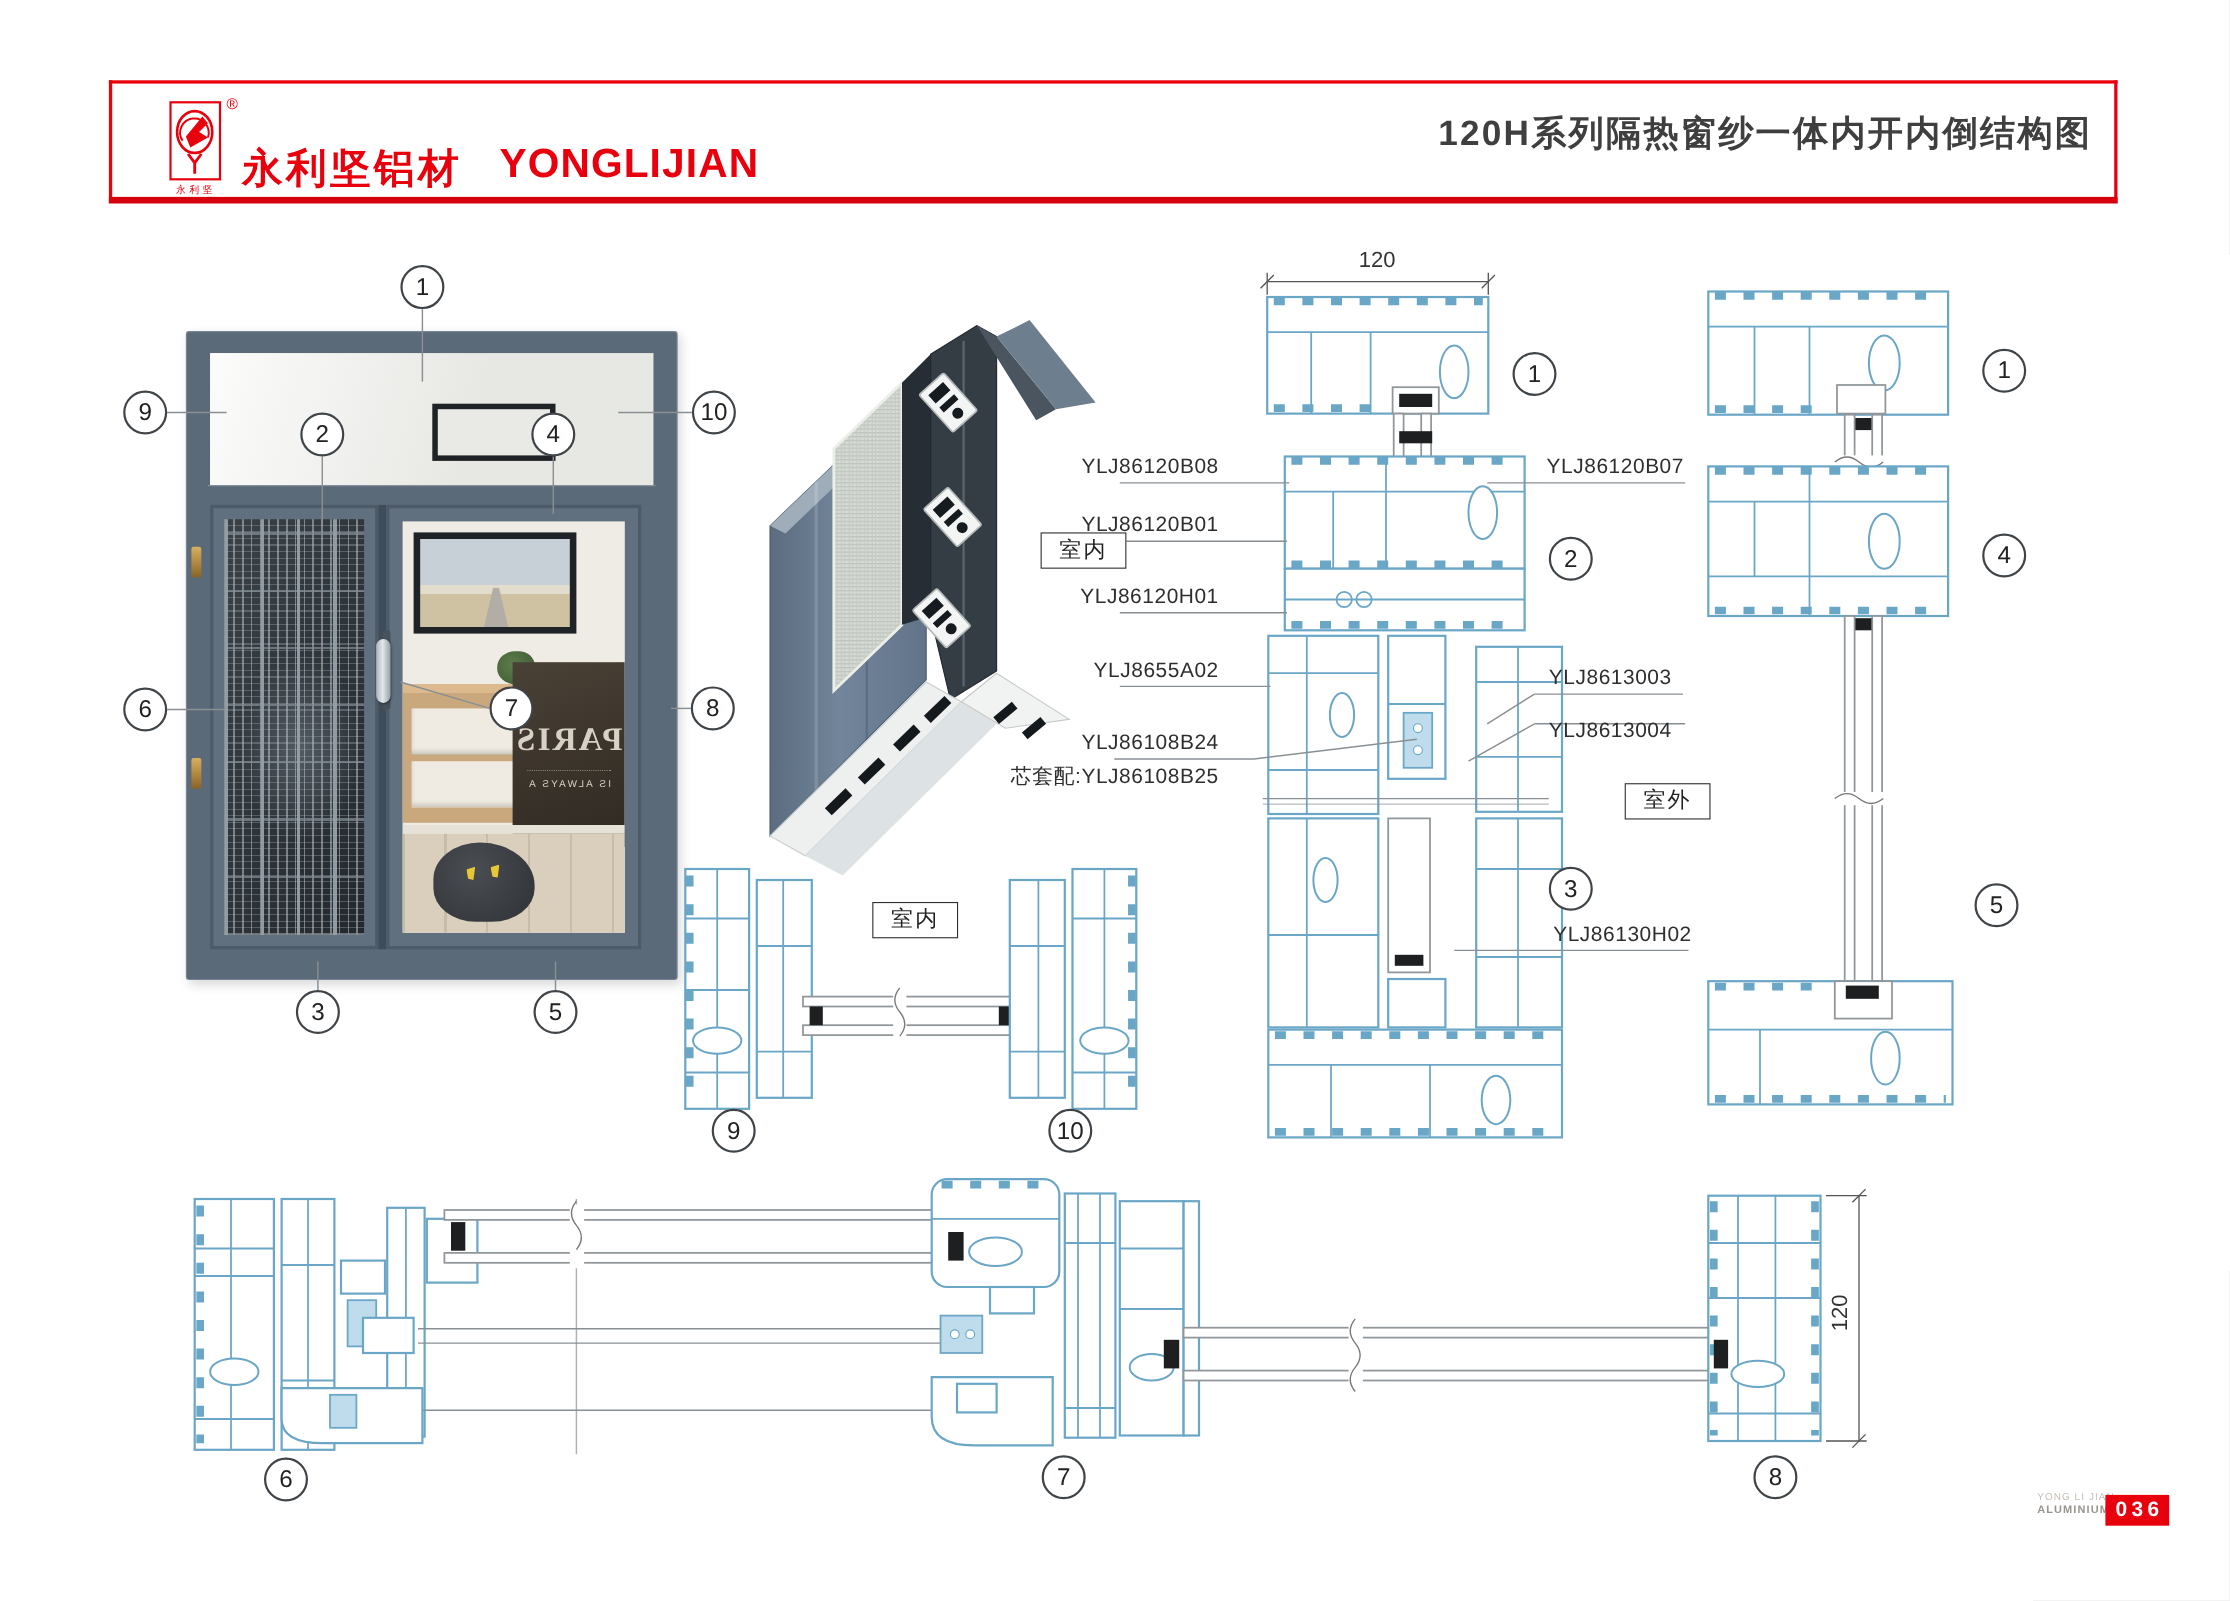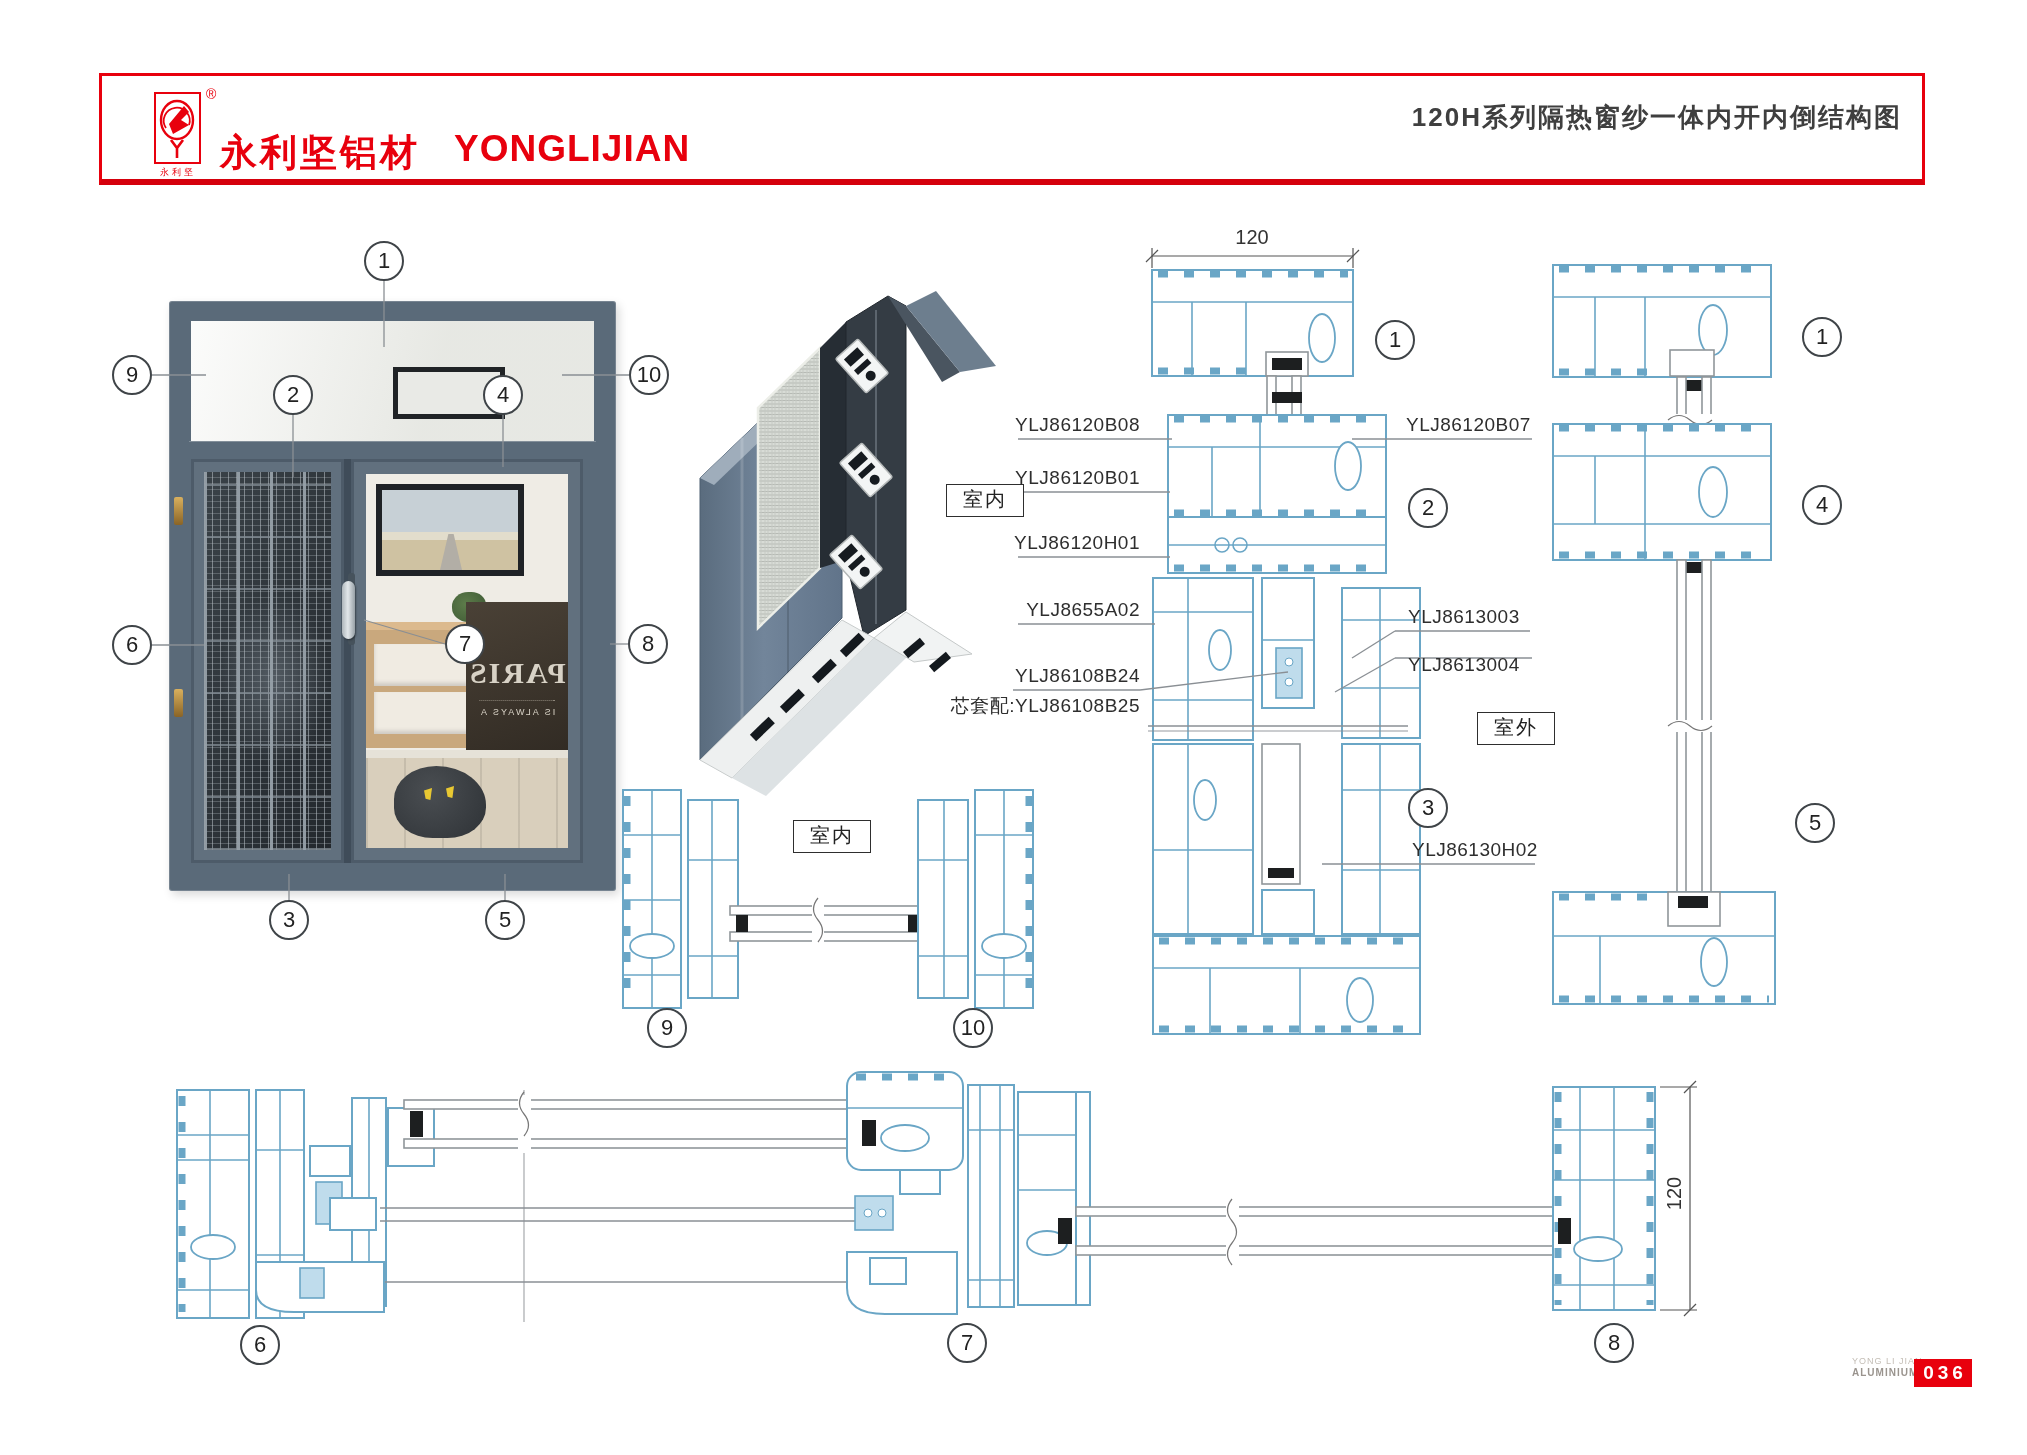--- a/index.html
+++ b/index.html
@@ -13,7 +13,7 @@
   #logo-cap{position:absolute;left:48px;top:90px;width:56px;text-align:center;color:#e8000d;font-size:9px;letter-spacing:3px;}
   #brand-cn{position:absolute;left:118px;top:52px;font-size:37px;font-weight:900;color:#e8000d;letter-spacing:3px;}
   #brand-en{position:absolute;left:352px;top:52px;font-size:37px;font-weight:800;color:#e8000d;letter-spacing:1px;}
-  #title-cn{position:absolute;right:20px;top:24px;font-size:26px;font-weight:600;color:#3f3f3f;letter-spacing:2px;}
+  #title-cn{position:absolute;right:20px;top:24px;font-size:32px;font-weight:600;color:#3f3f3f;letter-spacing:2px;}
   #title-en{position:absolute;right:20px;top:70px;font-size:21px;color:#434343;}
   
   #elev{position:absolute;left:169px;top:301px;width:447px;height:590px;background:#5a6a79;border-radius:3px;

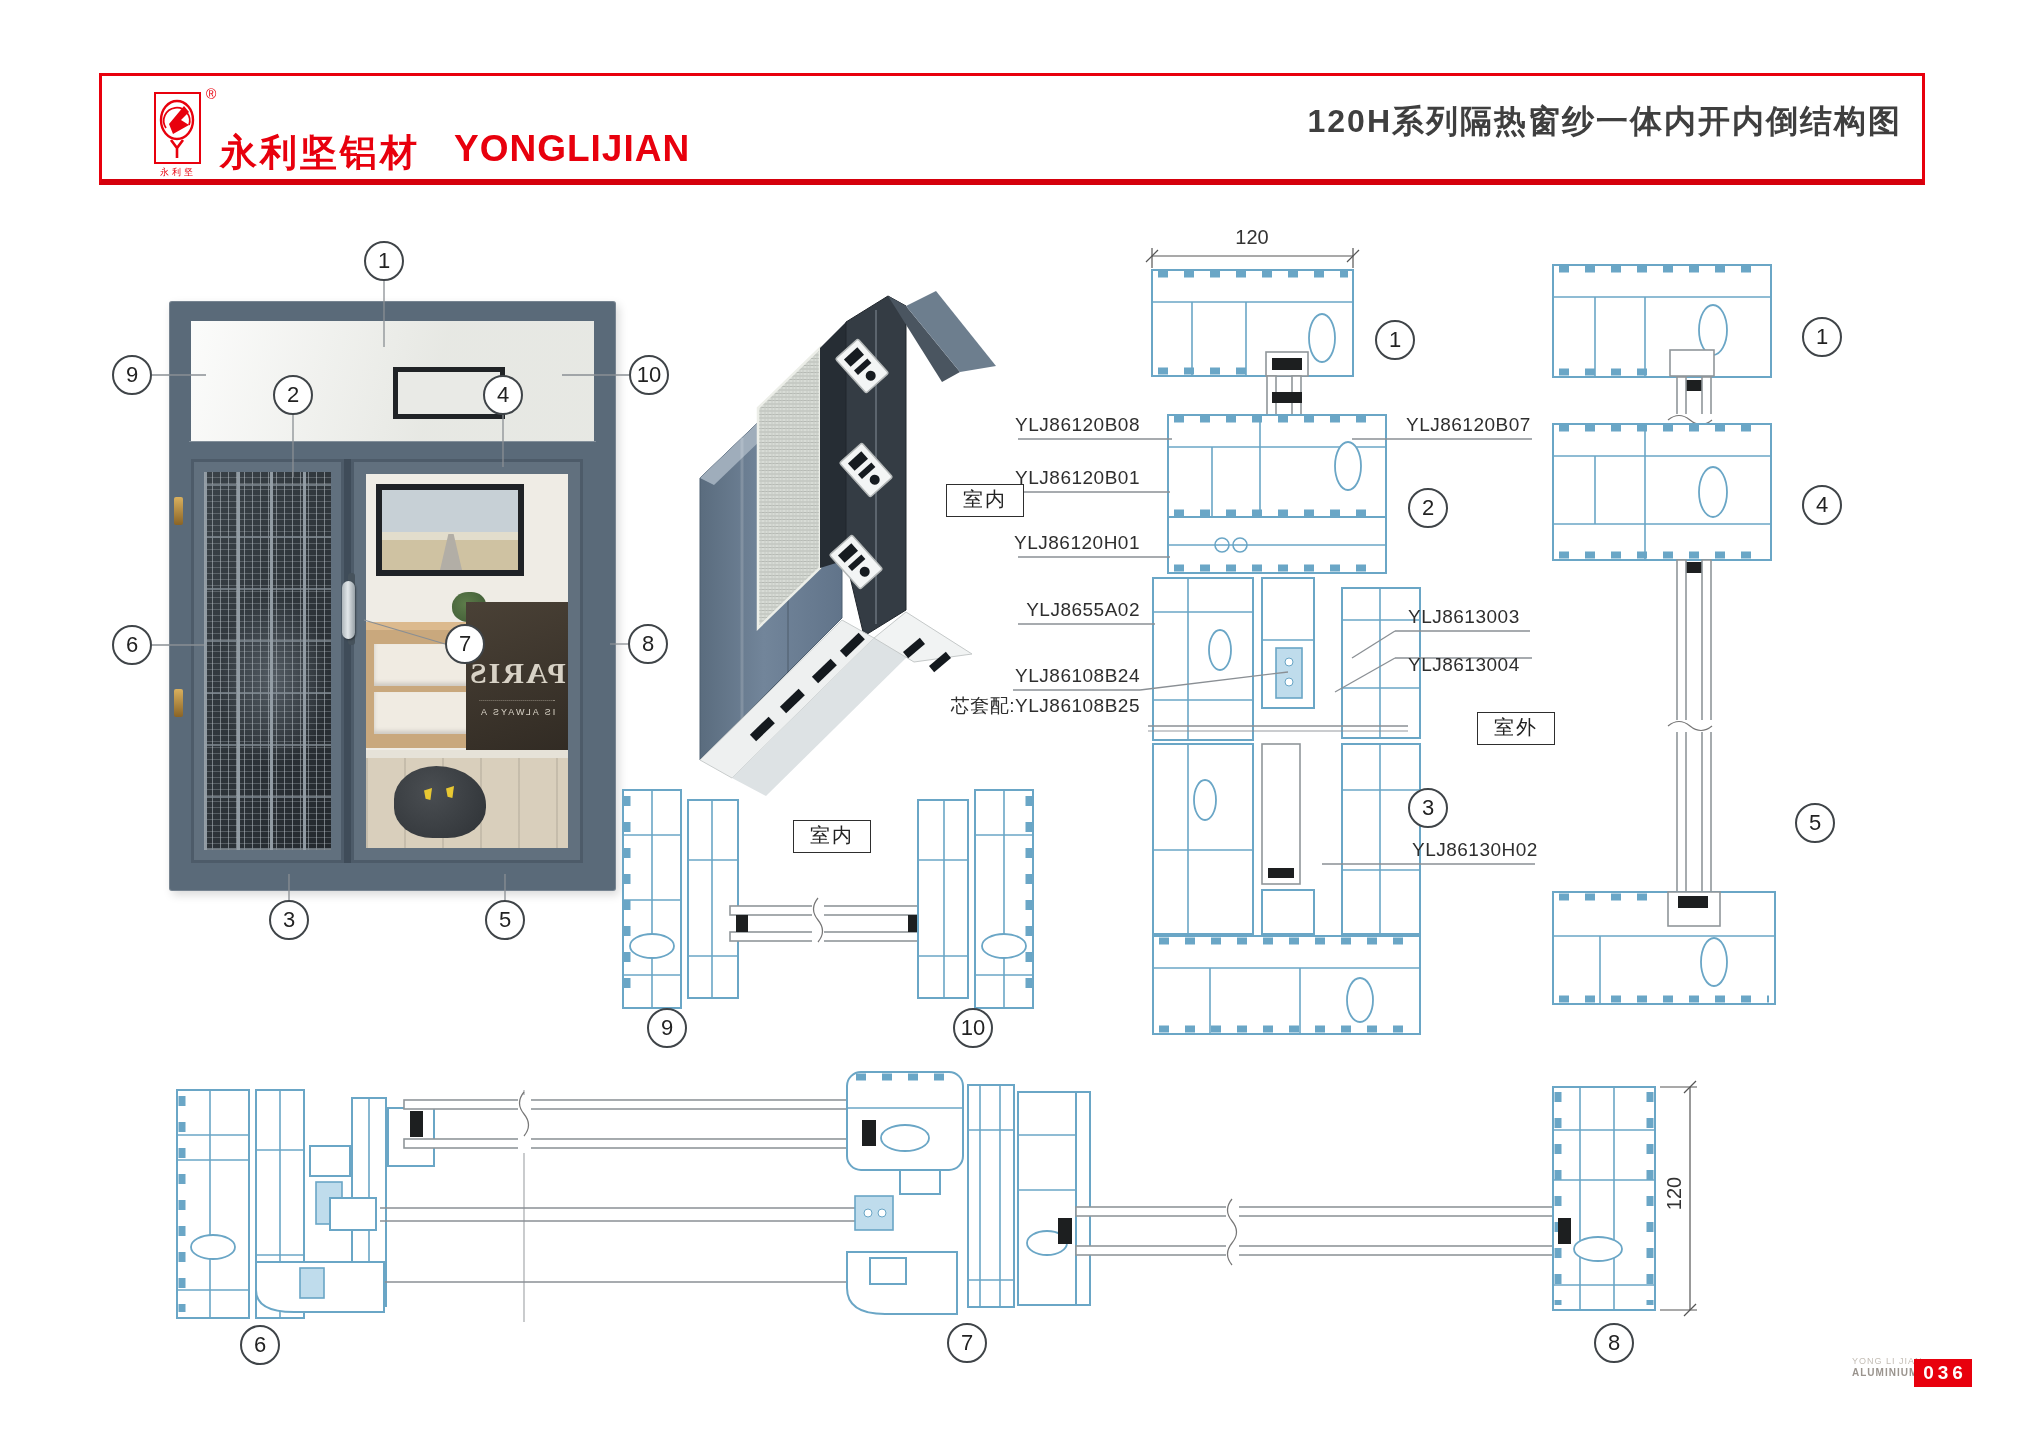--- a/index.html
+++ b/index.html
@@ -75,7 +75,7 @@
   .co{position:absolute;width:40px;height:40px;box-sizing:border-box;border:2px solid #3f4448;border-radius:50%;
       background:#fff;display:flex;align-items:center;justify-content:center;font-size:22px;color:#222;z-index:3;}
   .plabel{position:absolute;font-size:19px;color:#2e2e2e;letter-spacing:.5px;white-space:nowrap;z-index:3;}
-  .pl-left{left:940px;width:200px;text-align:right;}
+  .pl-left{left:908px;width:200px;text-align:right;}
   .tag{position:absolute;border:1.6px solid #2e2e2e;background:#fff;font-size:20px;color:#222;
        padding:1px 16px 3px;letter-spacing:2px;z-index:3;white-space:nowrap;}
   .dimtxt{position:absolute;font-size:20px;color:#333;z-index:3;}

